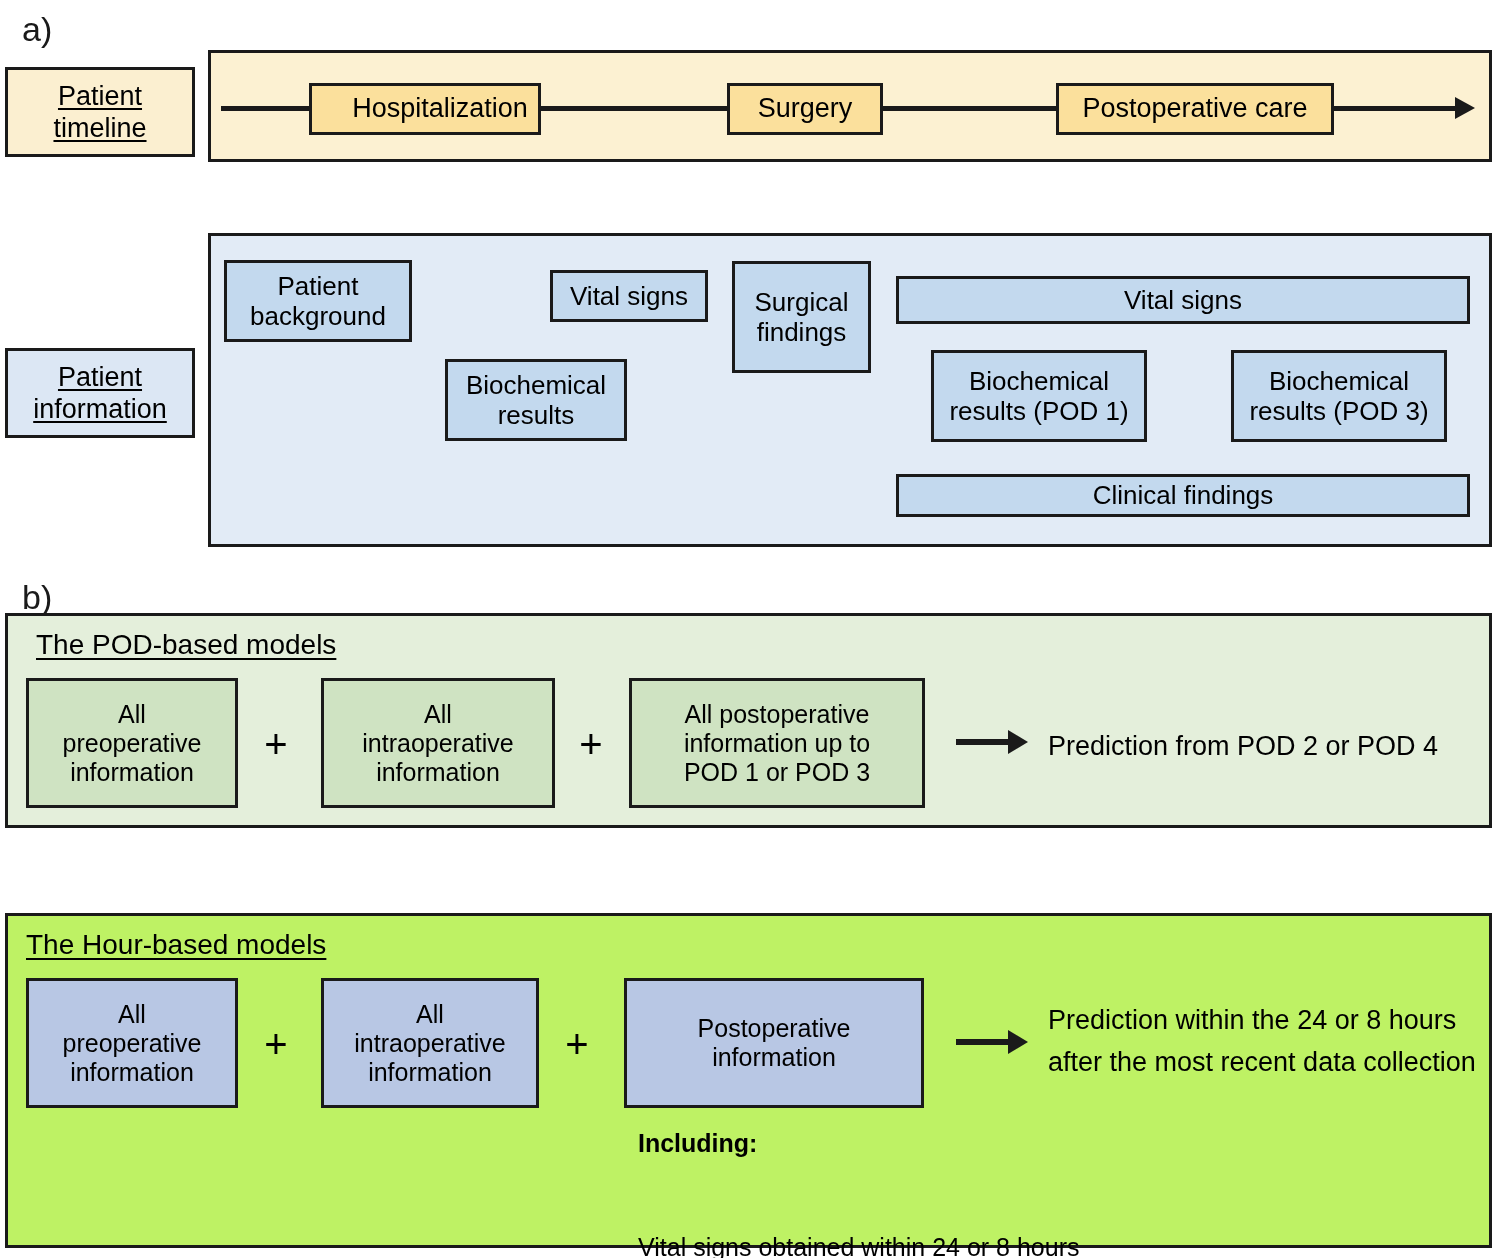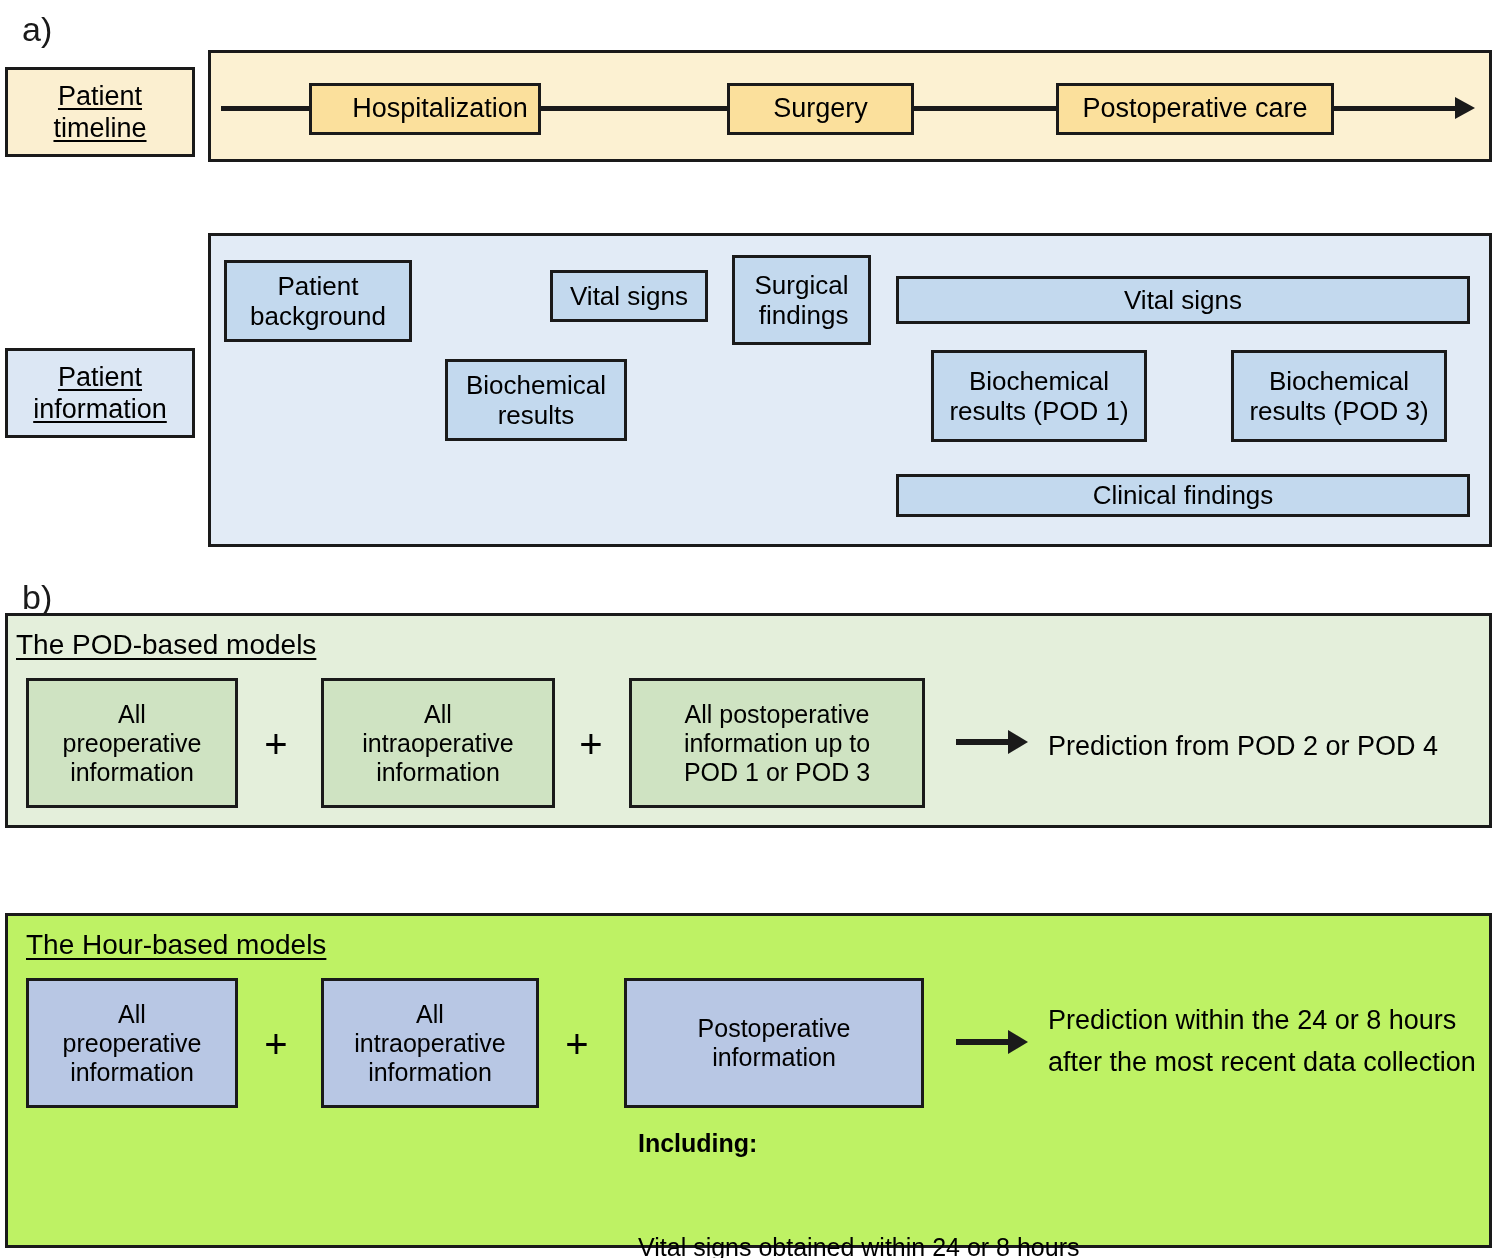--- a/index.html
+++ b/index.html
@@ -147,7 +147,7 @@
     <div class="abs node timeline-node" style="left:98px; top:30px; width:232px; height:52px;padding-left:30px;">
       <span>Hospitalization</span>
     </div>
-    <div class="abs node timeline-node" style="left:516px; top:30px; width:187px; height:52px;">
+    <div class="abs node timeline-node" style="left:516px; top:30px; width:156px; height:52px;">
       <span>Surgery</span>
     </div>
     <div class="abs node timeline-node" style="left:845px; top:30px; width:278px; height:52px;">

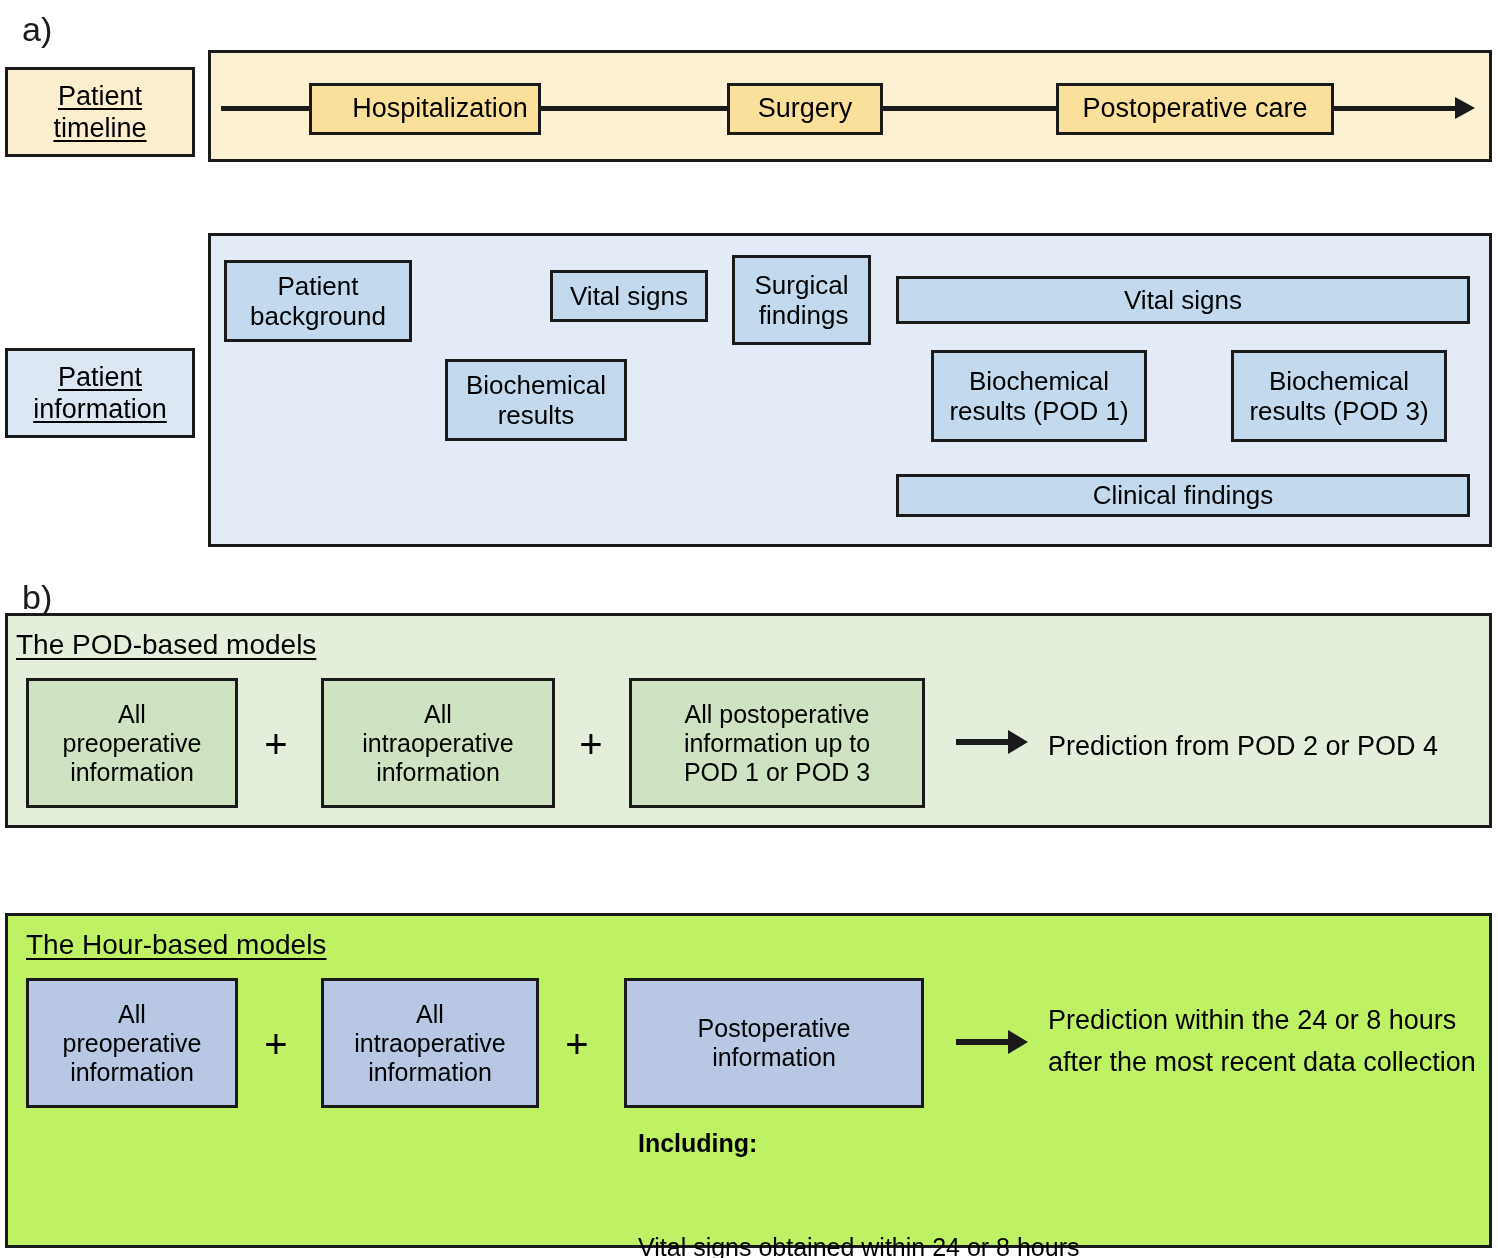--- a/index.html
+++ b/index.html
@@ -176,7 +176,7 @@
 results</span>
     </div>
 
-    <div class="abs node info-node" style="left:521px; top:19px; width:139px; height:90px;text-align:right;">
+    <div class="abs node info-node" style="left:521px; top:25px; width:139px; height:112px;">
       <span style="white-space:pre-line">Surgical
 findings</span>
     </div>

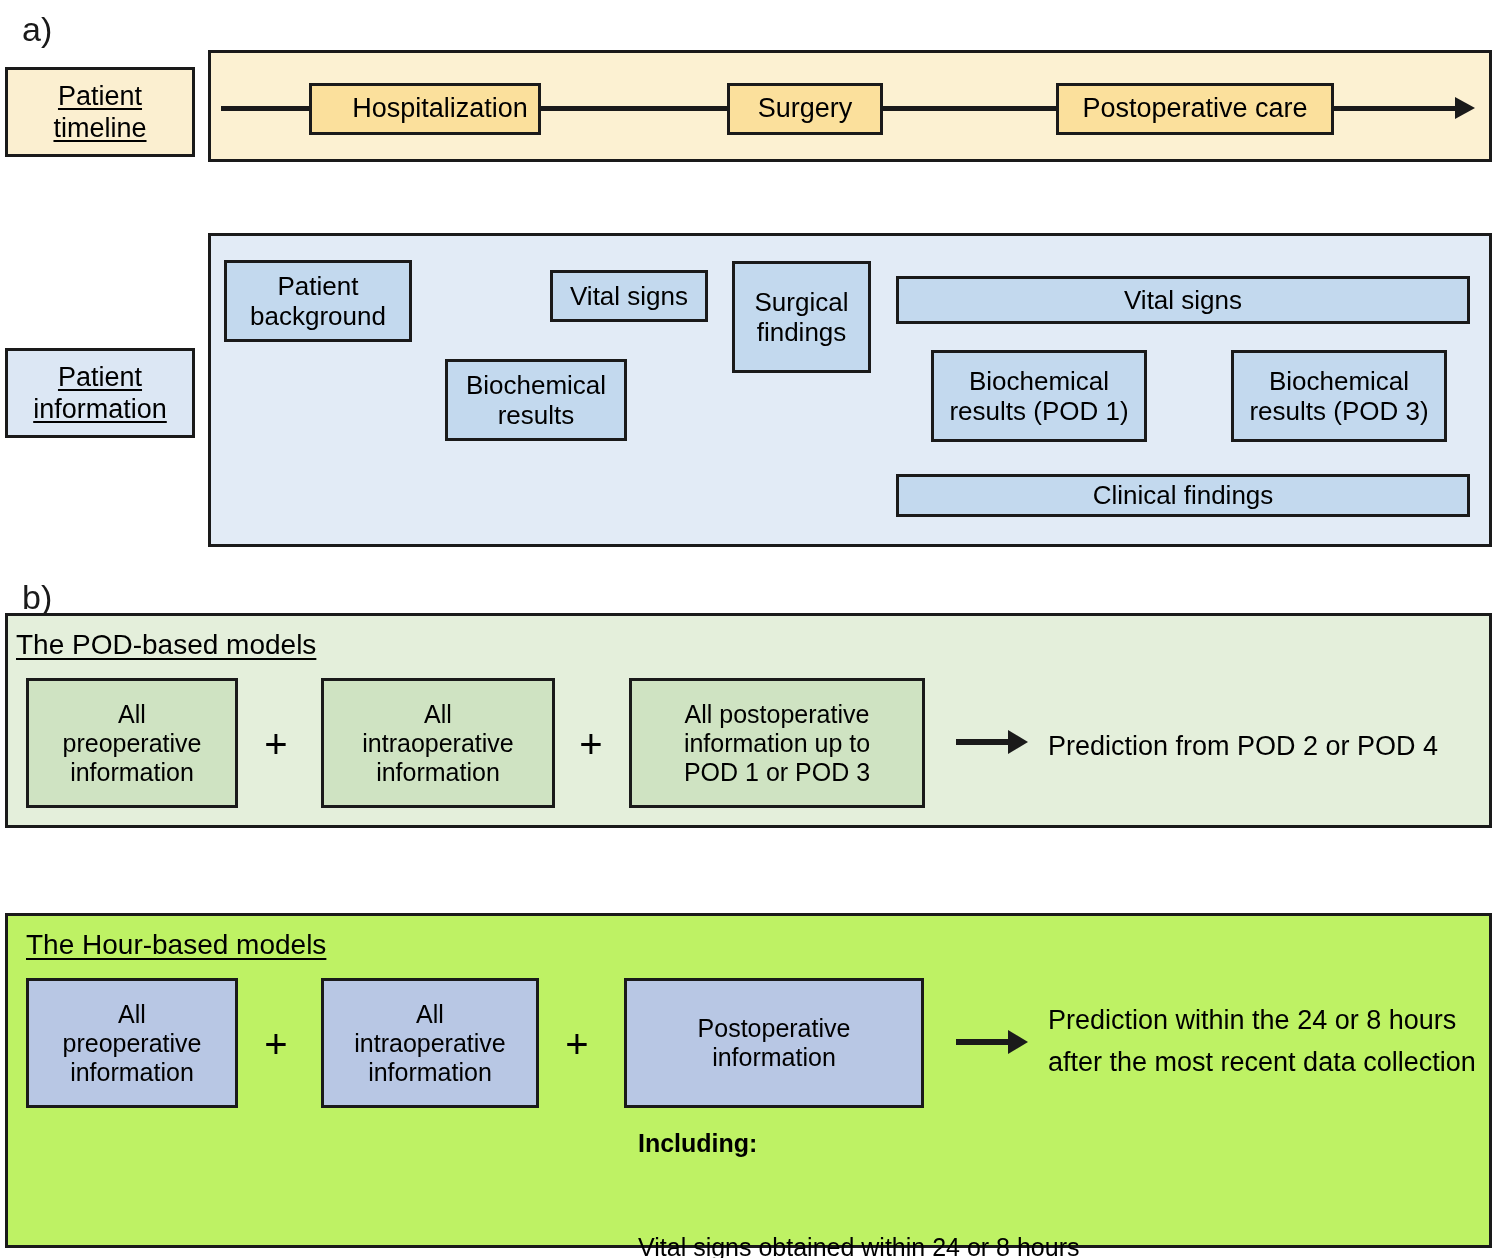--- a/index.html
+++ b/index.html
@@ -204,7 +204,7 @@
 
   <div class="abs panel pod-panel" style="left:5px; top:613px; width:1487px; height:215px;">
 
-    <div class="panel-title" style="left:8px; top:13px;text-align:right;">The POD-based  models</div>
+    <div class="panel-title" style="left:28px; top:13px;text-align:right;">The POD-based  models</div>
 
     <div class="abs node pod-node" style="left:18px; top:62px; width:212px; height:130px;">
       <span style="white-space:pre-line">All

